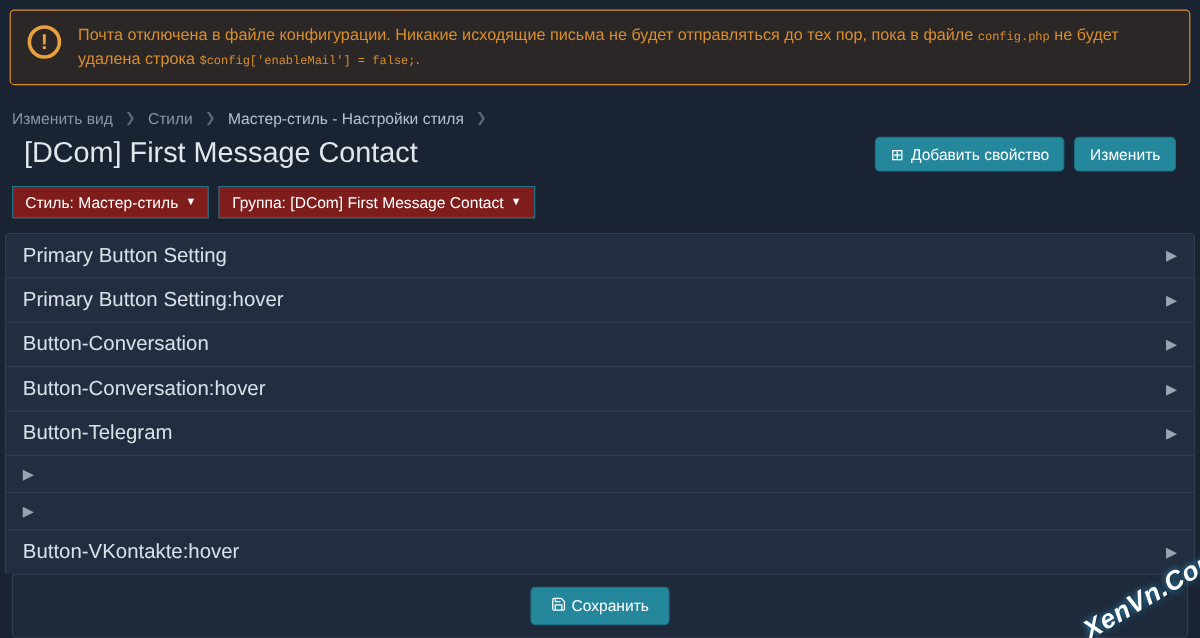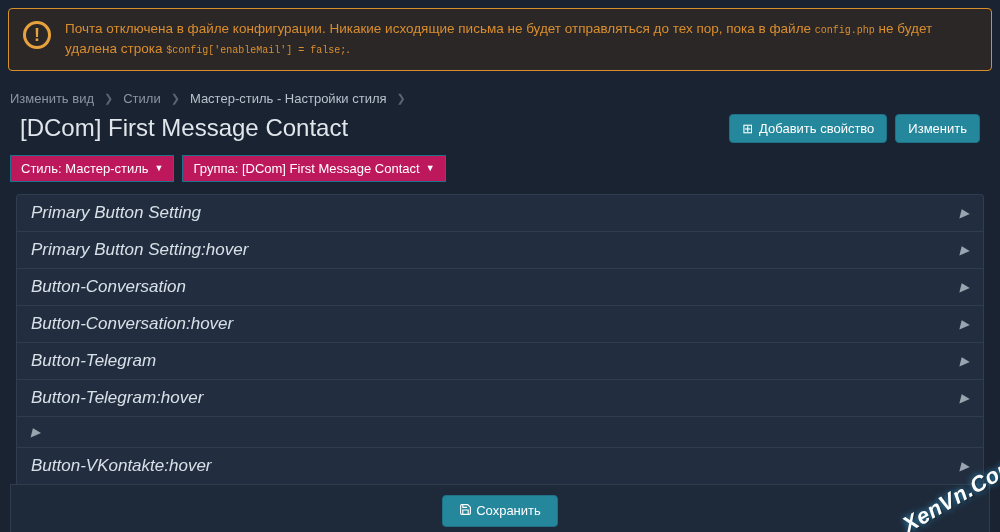--- a/index.html
+++ b/index.html
@@ -88,7 +88,7 @@
   gap: 8px;
 }
 .filter-btn {
-  background: #be185d;
+  background: #7f1d1d;
   border: 1px solid #1e7186;
   color: #fff;
   padding: 5px 10px;

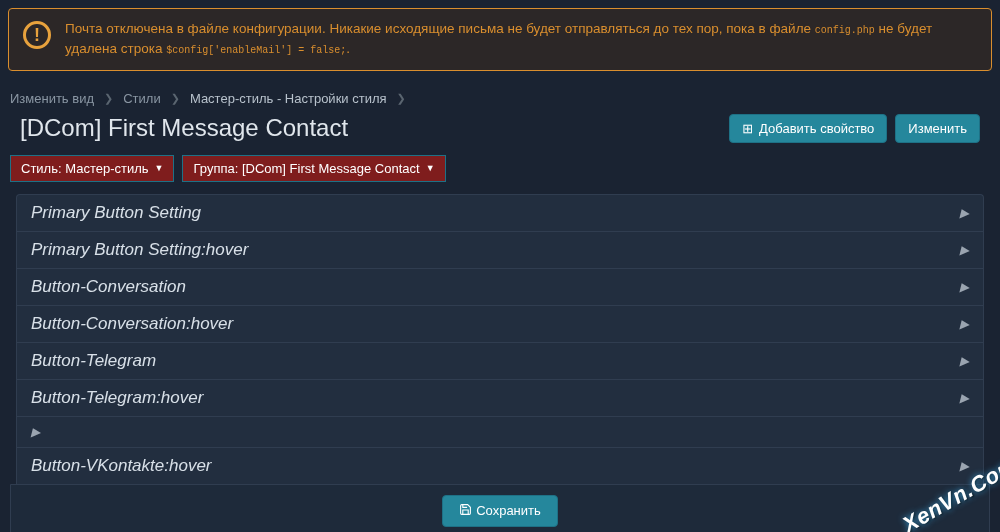--- a/index.html
+++ b/index.html
@@ -101,8 +101,7 @@
 }
 .filter-btn .caret { font-size: 9px; margin-left: 2px; }
 .list {
-  margin: 0 16px;
-  font-style: italic;
+  margin: 0 4px;
 }
 .list-item {
   background: #222e3f;

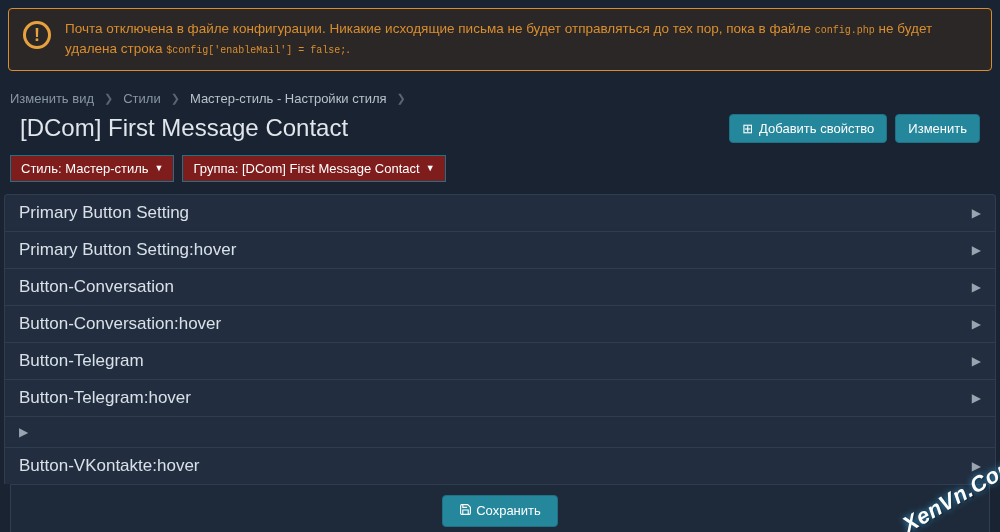--- a/index.html
+++ b/index.html
@@ -221,7 +221,6 @@
     <span class="chev">▶</span>
   </div>
   <div class="list-item">
-    <span class="list-item-label">Button-Telegram:hover</span>
     <span class="chev">▶</span>
   </div>
   <div class="list-item">

